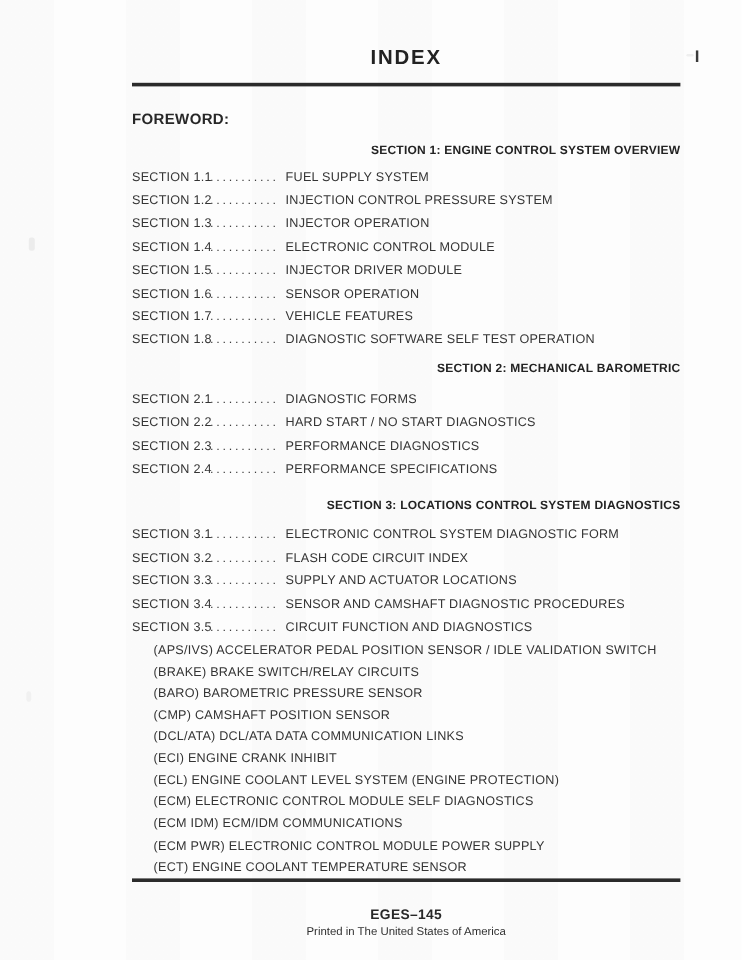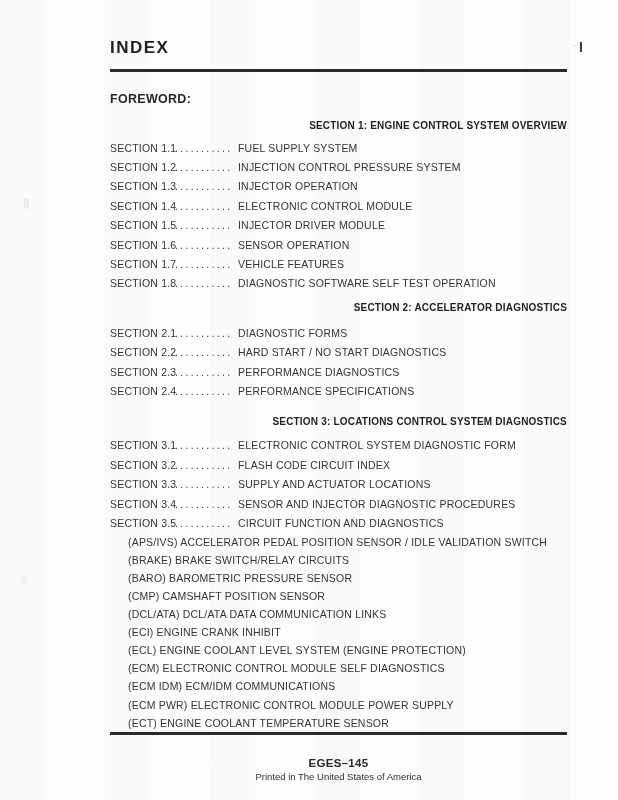--- a/index.html
+++ b/index.html
@@ -34,7 +34,7 @@
   }
   .index-title {
     margin: 38px 0 0 0;
-    text-align: left;
+    text-align: center;
     font-size: 17px;
     font-weight: bold;
     letter-spacing: 1.5px;

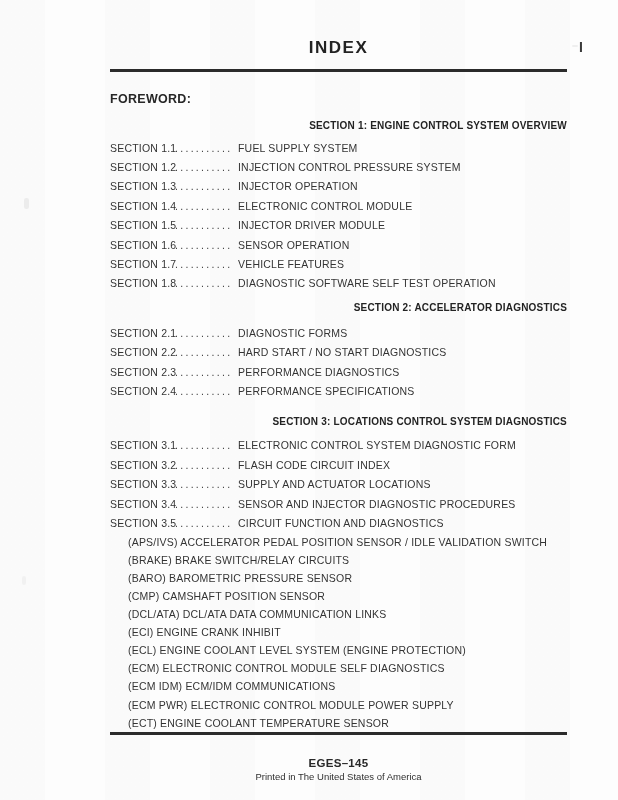--- a/index.html
+++ b/index.html
@@ -201,7 +201,7 @@
     </div>
 
     <div class="section s2">
-      <div class="section-heading">SECTION 2: ACCELERATOR DIAGNOSTICS</div>
+      <div class="section-heading">SECTION 2: MECHANICAL BAROMETRIC</div>
       <div class="entries">
         <div class="entry">
           <span class="e-label">SECTION 2.1</span>

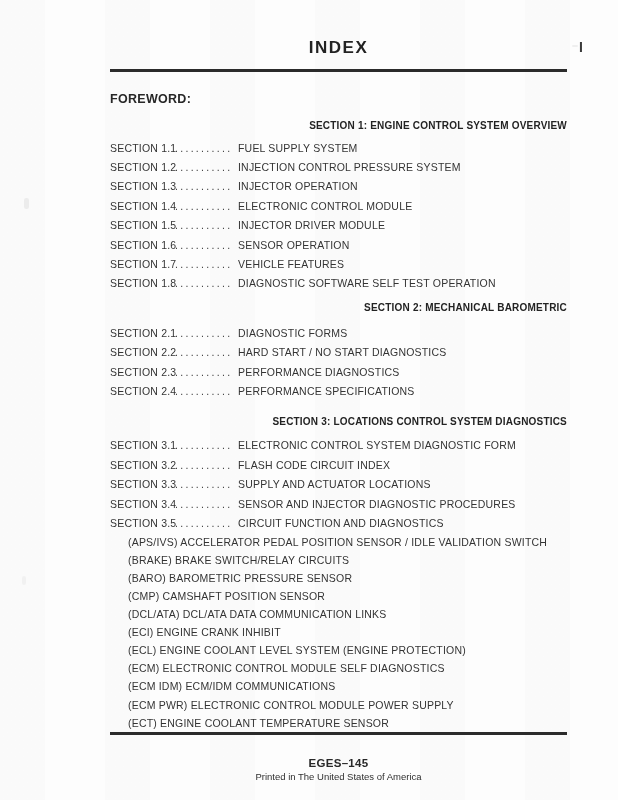--- a/index.html
+++ b/index.html
@@ -247,7 +247,7 @@
         <div class="entry">
           <span class="e-label">SECTION 3.4</span>
           <span class="e-dots">...........</span>
-          <span class="e-title">SENSOR AND INJECTOR DIAGNOSTIC PROCEDURES</span>
+          <span class="e-title">SENSOR AND CAMSHAFT DIAGNOSTIC PROCEDURES</span>
         </div>
         <div class="entry">
           <span class="e-label">SECTION 3.5</span>

